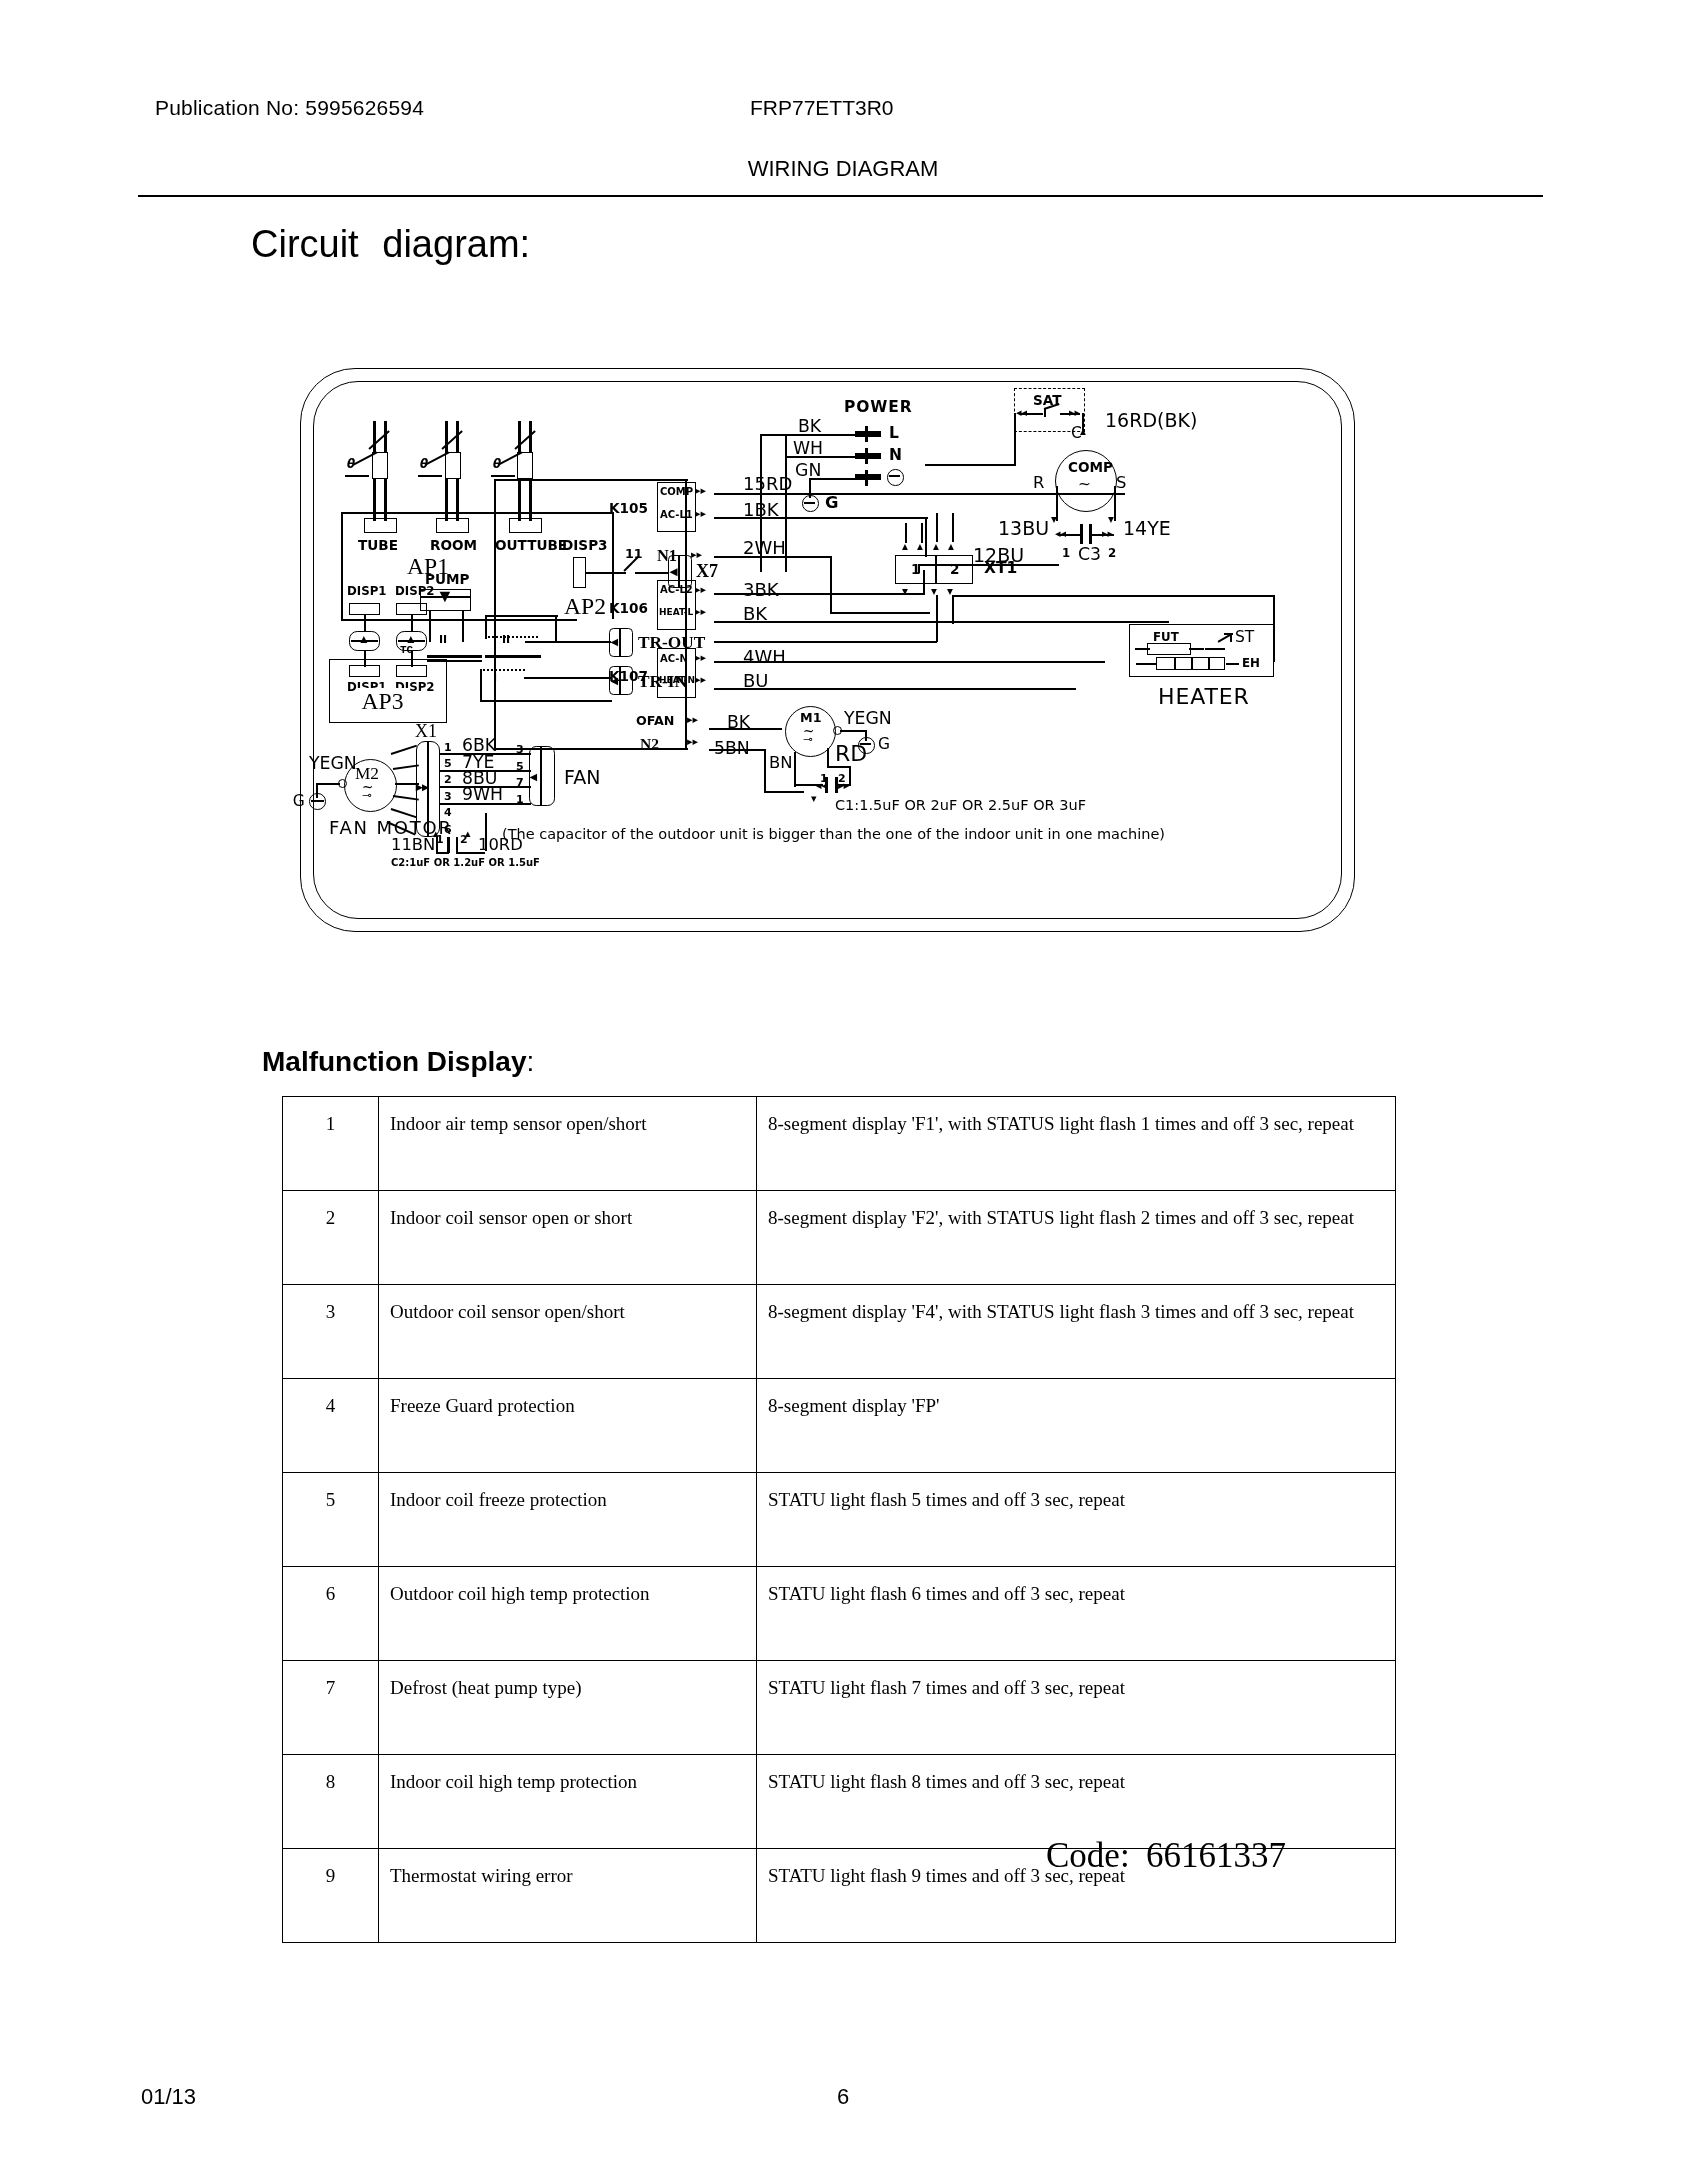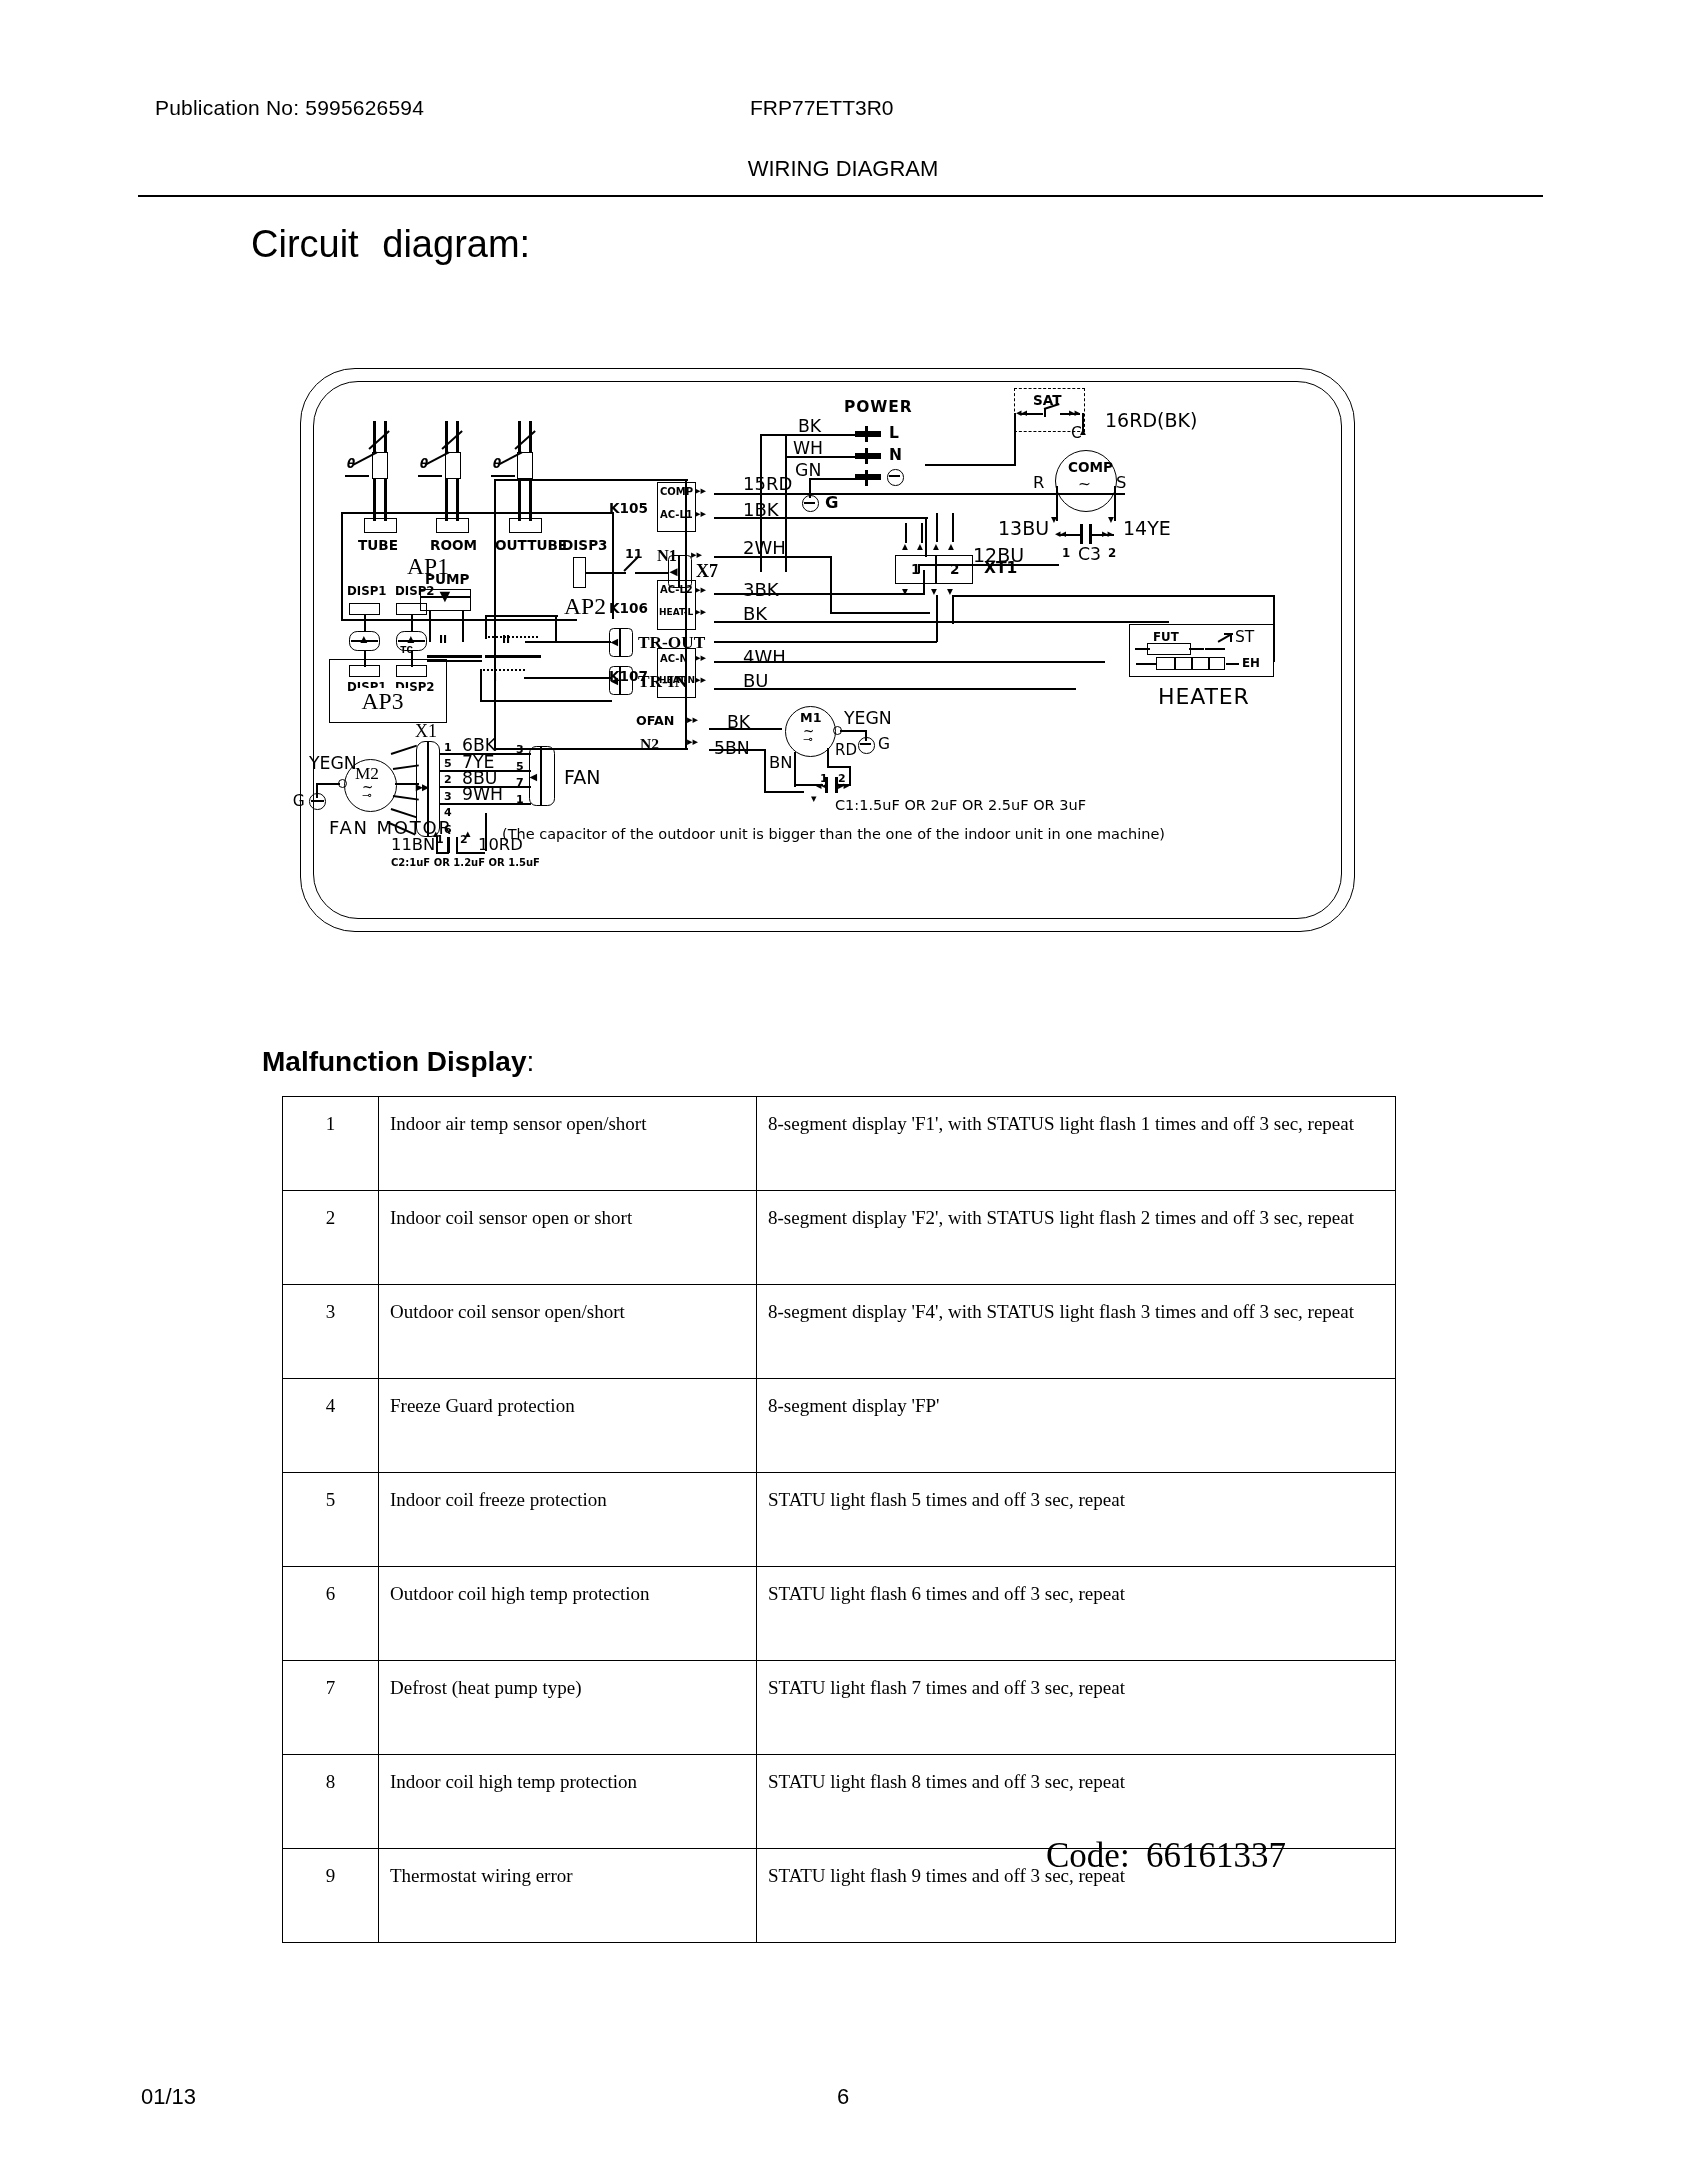--- a/index.html
+++ b/index.html
@@ -424,7 +424,7 @@
     <div style="position:absolute;left:558px;top:369px;width:14.5px;height:14.5px;border:1.8px solid #000;border-radius:50%;"></div>
     <div class="h" style="left:560px;top:375px;width:11px;"></div>
     <div class="cd" style="left:578px;top:367px;font-size:15.5px;">G</div>
-    <div class="cd" style="left:535px;top:373px;font-size:15px;">RD</div>
+    <div class="cd" style="left:535px;top:373px;font-size:22px;">RD</div>
     <div class="cd" style="left:469px;top:385px;font-size:16.4px;">BN</div>
     <div class="v" style="left:494px;top:384px;height:35px;"></div>
     <div class="h" style="left:494px;top:416px;width:29px;"></div>

